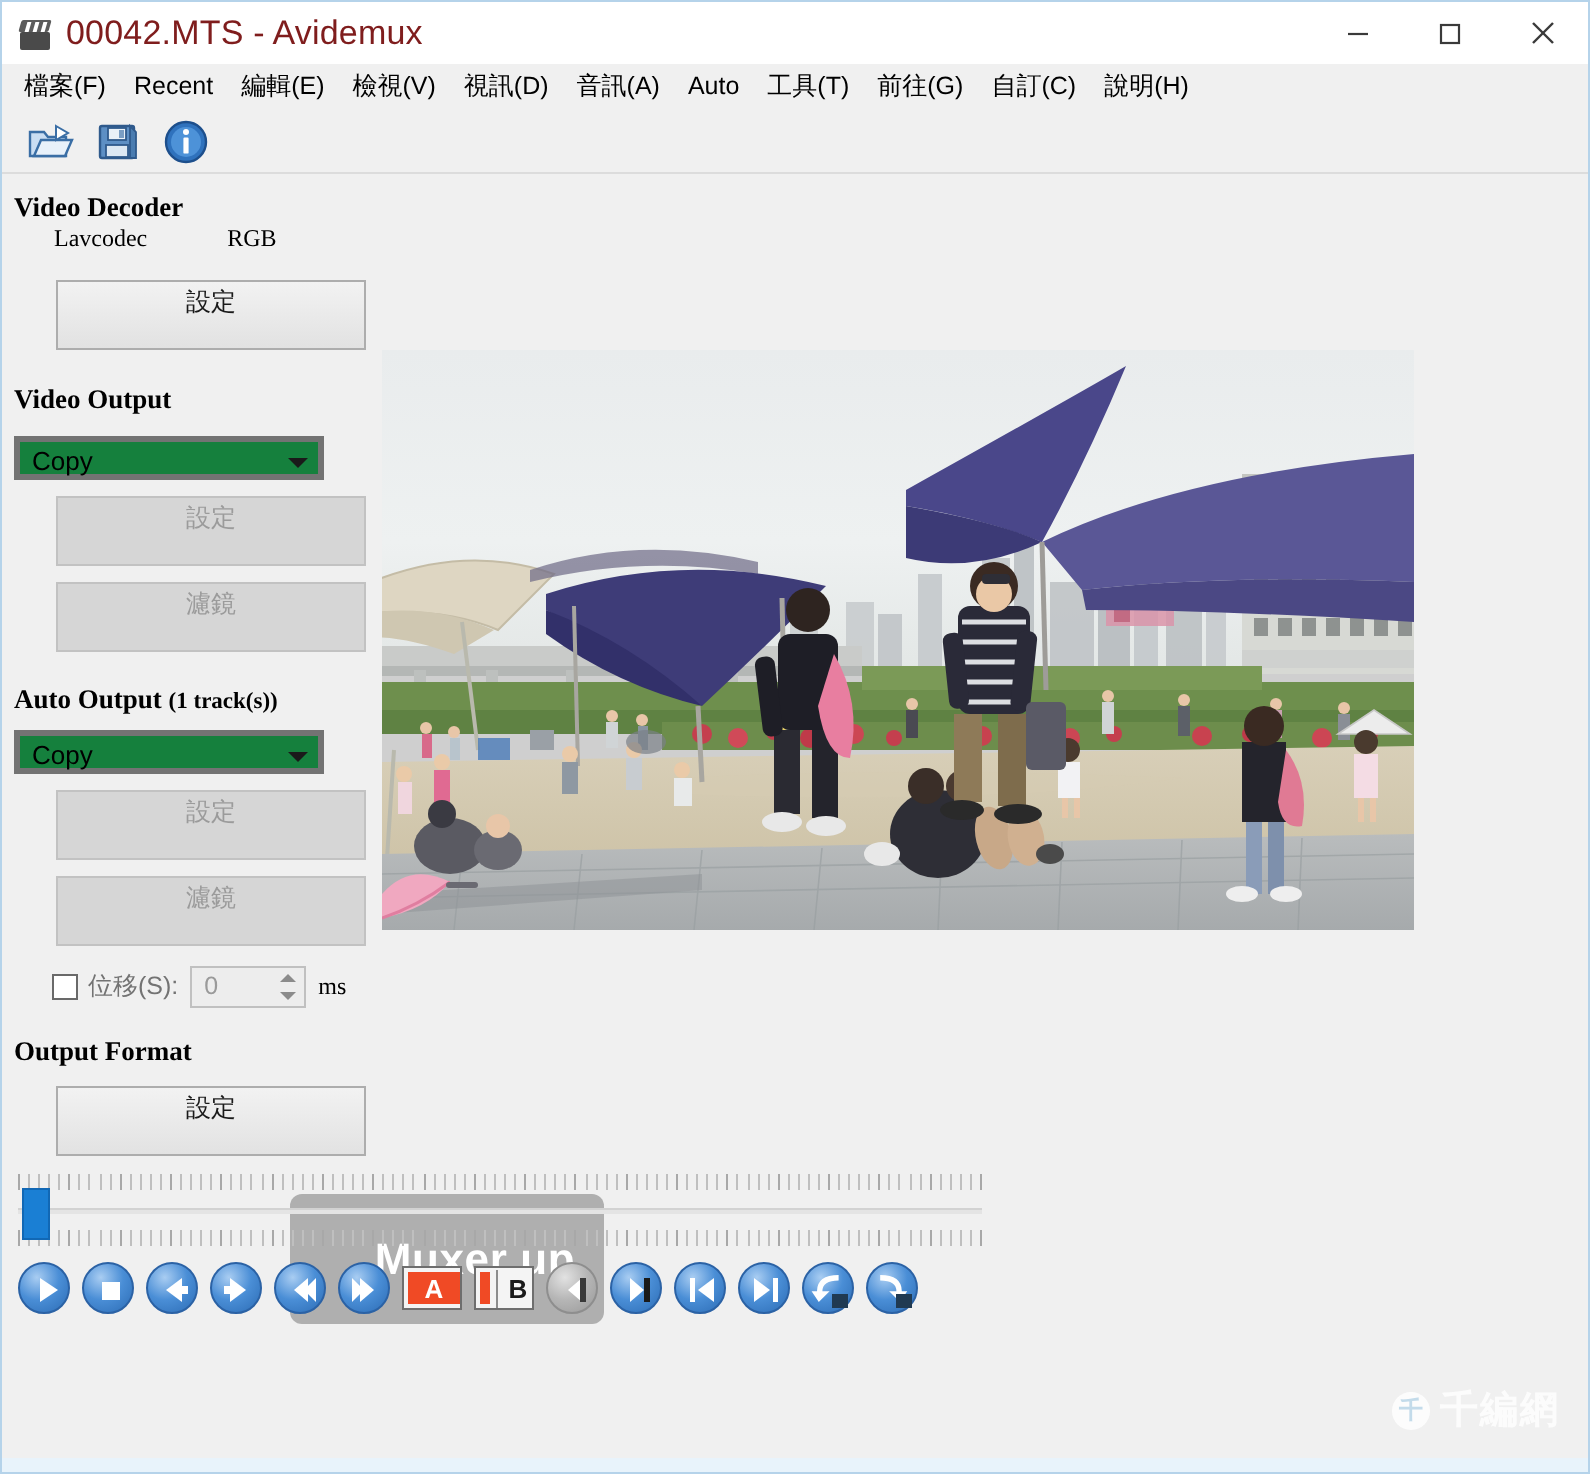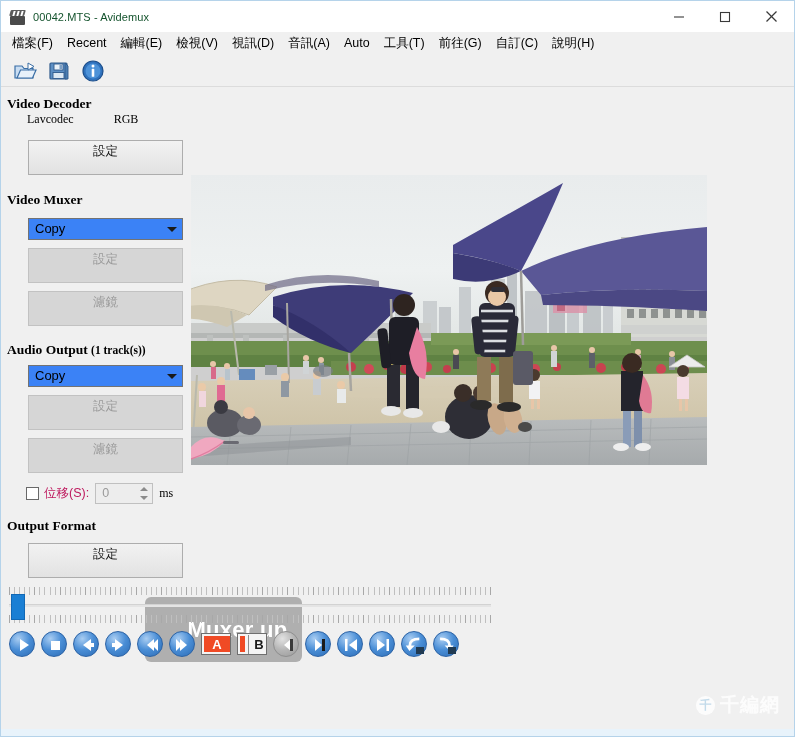--- a/index.html
+++ b/index.html
@@ -51,7 +51,7 @@
     background: #ffffff; transform: skewX(-16deg);
   }
   #title-text {
-    font-size: 11px; color: #14532d;
+    font-size: 17px; color: #7f1d1d;
     letter-spacing: 0.1px;
     white-space: nowrap;
   }

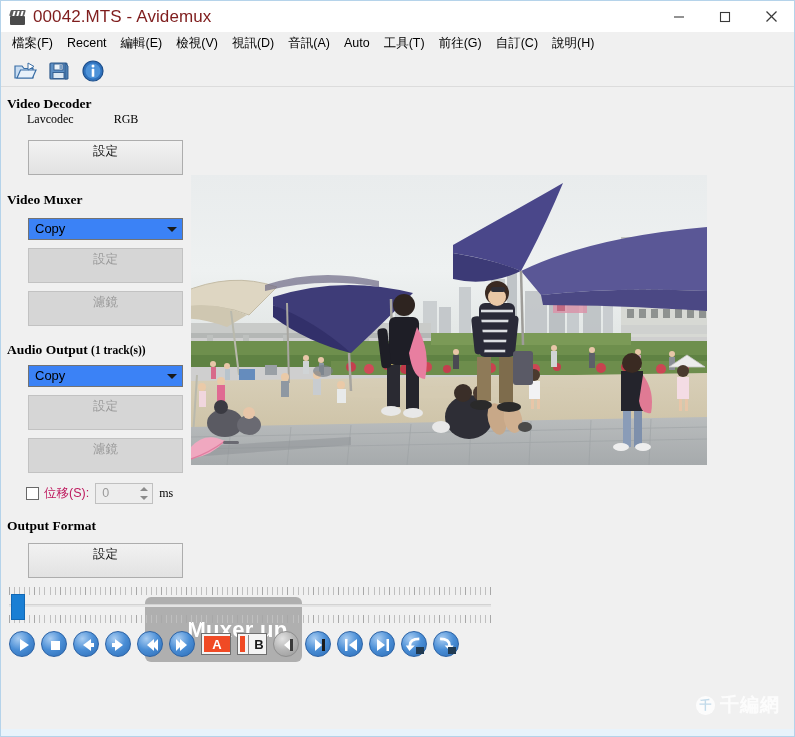--- a/index.html
+++ b/index.html
@@ -427,7 +427,7 @@
       </div>
       <div class="gbtn" style="margin-top:13px;">設定</div>
 
-      <div style="margin-top:17px;" class="section-head">Video Muxer</div>
+      <div style="margin-top:17px;" class="section-head">Video Output</div>
       <div class="combo" style="margin-top:10px;">
         <div class="combo-label">Copy</div>
         <div class="combo-arrow">

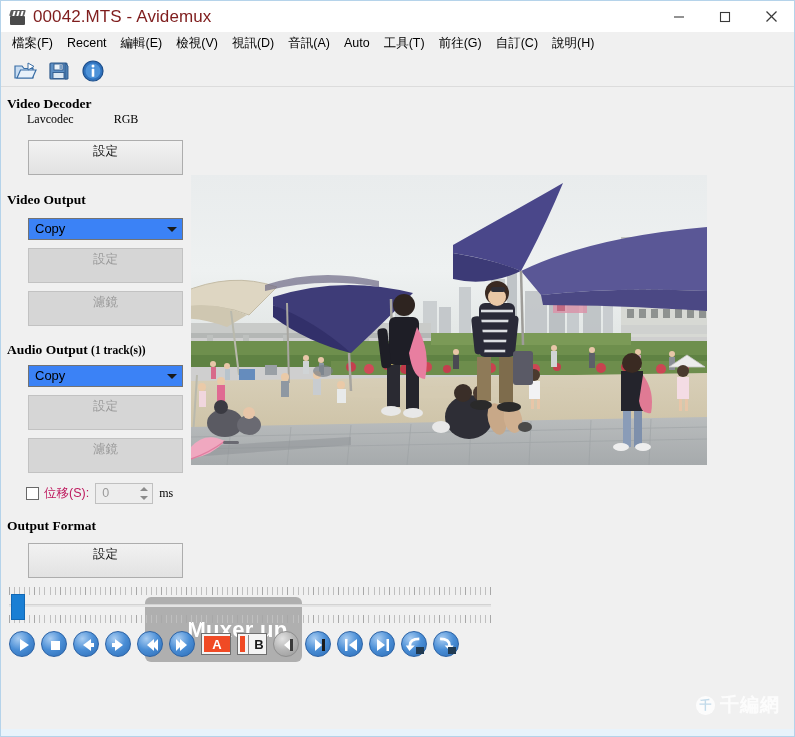--- a/index.html
+++ b/index.html
@@ -141,9 +141,8 @@
   .combo {
     position: relative;
     width: 155px; height: 22px;
-    margin-left: 21px;
-    background: #3b82f6;
-    border: 1px solid #737373;
+    background: #15803d;
+    border: 3px solid #737373;
     cursor: default;
   }
   .combo .combo-label {

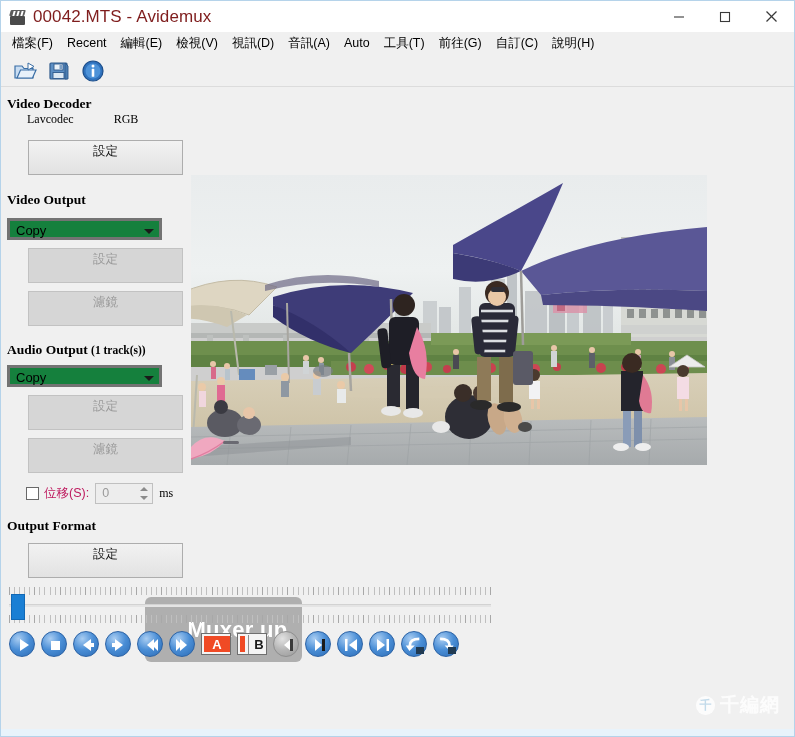--- a/index.html
+++ b/index.html
@@ -437,7 +437,7 @@
       <div class="gbtn disabled" style="margin-top:8px;">濾鏡</div>
 
       <div style="margin-top:16px;" class="section-head">
-        <span>Audio Output</span>
+        <span>Auto Output</span>
         <span class="sub">(1 track(s))</span>
       </div>
       <div class="combo" style="margin-top:7px;">

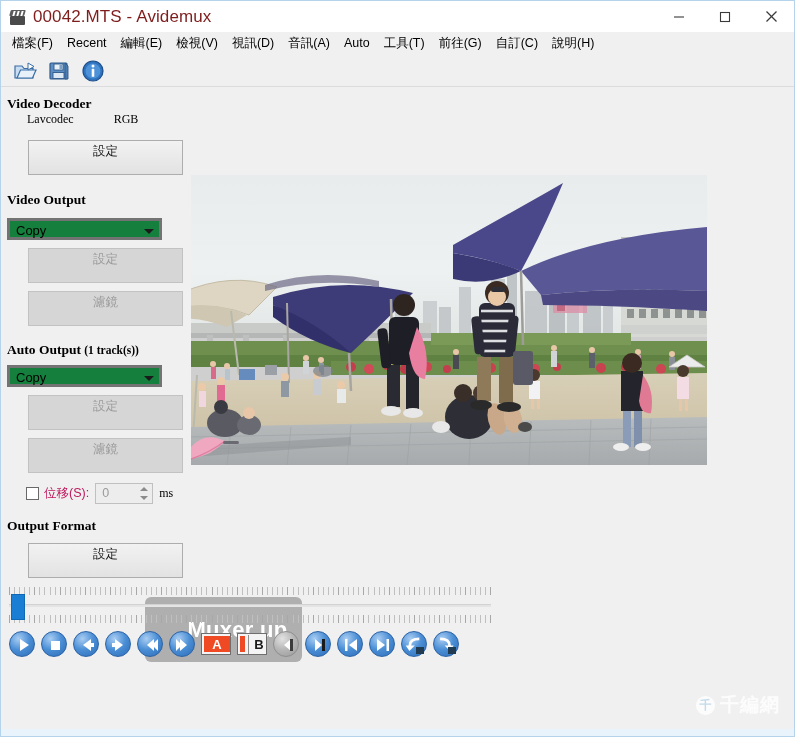--- a/index.html
+++ b/index.html
@@ -180,7 +180,7 @@
   }
   .shift-label {
     font-family: "Liberation Sans", sans-serif;
-    font-size: 12.5px; color: #be185d;
+    font-size: 12.5px; color: #737373;
     margin-left: 5px; white-space: nowrap;
   }
   .spin {

